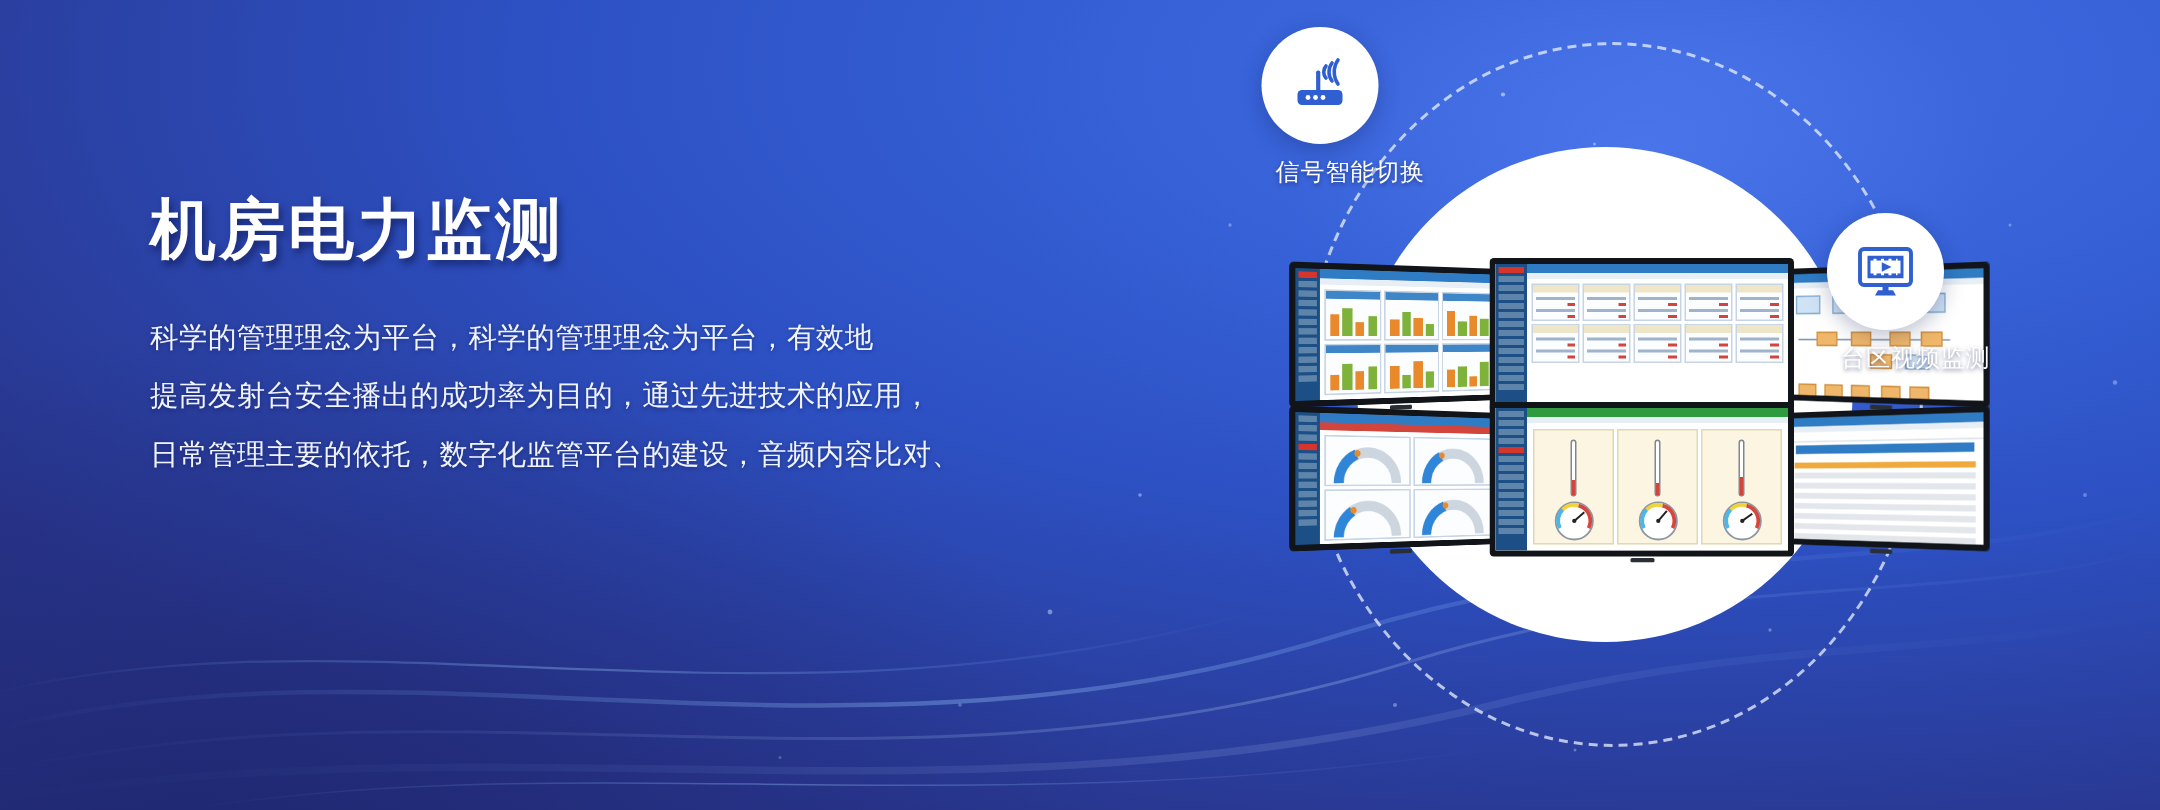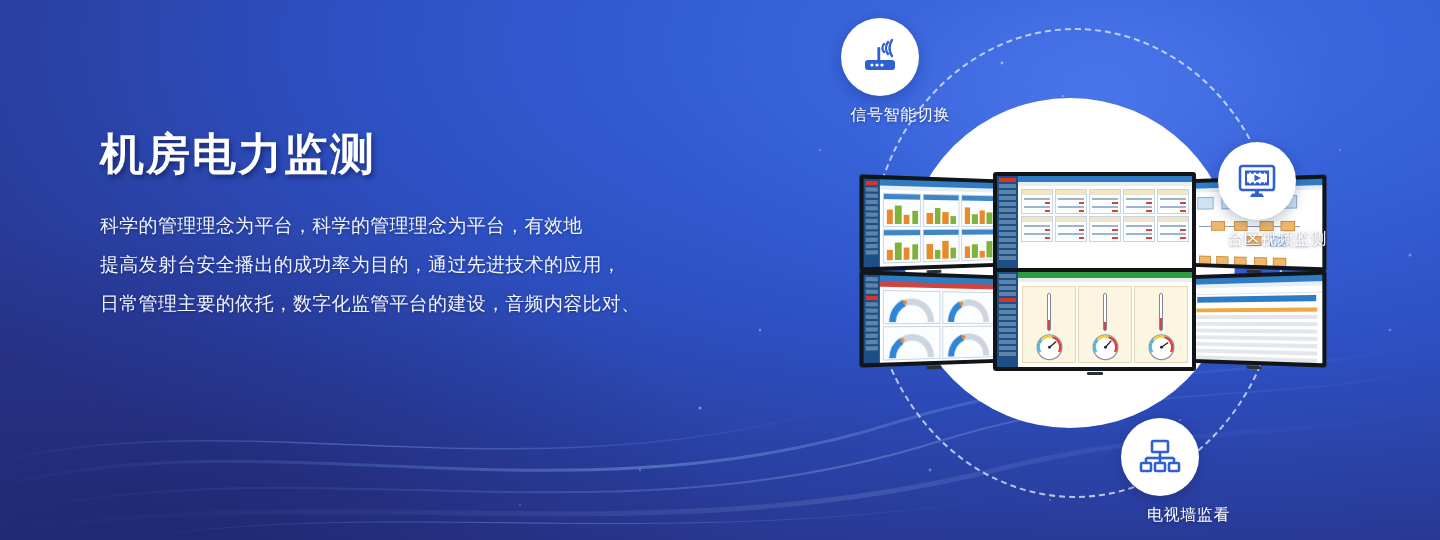--- a/index.html
+++ b/index.html
@@ -592,22 +592,6 @@
 
 
 
-  <div class="node" style="left:390px; top:418px;">
-    <div class="bubble">
-      <svg width="42" height="42" viewBox="0 0 42 42">
-        <rect x="13" y="5" width="16" height="11" rx="1.2" fill="none" stroke="#2f5fd0" stroke-width="2.6"></rect>
-        <line x1="21" y1="16" x2="21" y2="22" stroke="#2f5fd0" stroke-width="2.6"></line>
-        <line x1="7" y1="22" x2="35" y2="22" stroke="#2f5fd0" stroke-width="2.6"></line>
-        <line x1="7" y1="22" x2="7" y2="27" stroke="#2f5fd0" stroke-width="2.6"></line>
-        <line x1="21" y1="22" x2="21" y2="27" stroke="#2f5fd0" stroke-width="2.6"></line>
-        <line x1="35" y1="22" x2="35" y2="27" stroke="#2f5fd0" stroke-width="2.6"></line>
-        <rect x="2" y="27" width="10" height="8" rx="1" fill="none" stroke="#2f5fd0" stroke-width="2.6"></rect>
-        <rect x="16" y="27" width="10" height="8" rx="1" fill="none" stroke="#2f5fd0" stroke-width="2.6"></rect>
-        <rect x="30" y="27" width="10" height="8" rx="1" fill="none" stroke="#2f5fd0" stroke-width="2.6"></rect>
-      </svg>
-    </div>
-    <div class="cap">电视墙监看</div>
-  </div>
 
 </div>
 

